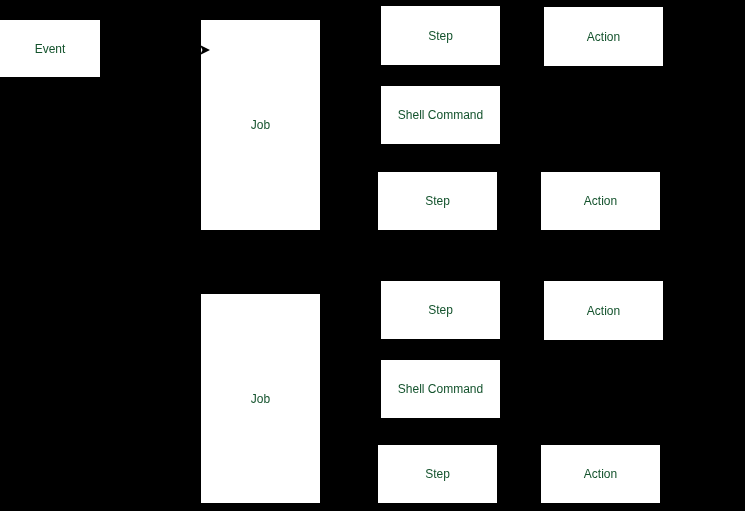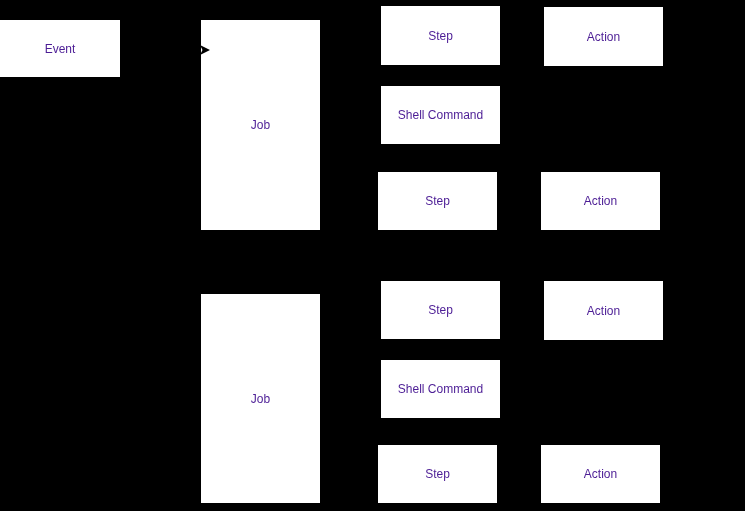--- a/index.html
+++ b/index.html
@@ -25,7 +25,7 @@
   }
   .node-label {
     font-size: 12px;
-    color: #4c1d95;
+    color: #14532d;
     white-space: nowrap;
     text-align: center;
   }

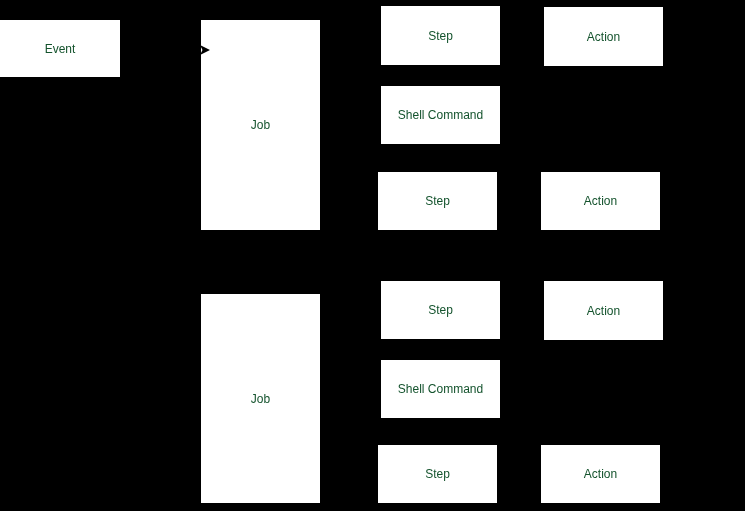--- a/index.html
+++ b/index.html
@@ -53,7 +53,7 @@
     top: 44px;
   }
   
-  .n-event   { left: 0px;   top: 20px;  width: 120px; height: 57px;  }
+  .n-event   { left: 0px;   top: 20px;  width: 100px; height: 57px;  }
   .n-job1    { left: 201px; top: 20px;  width: 119px; height: 210px; }
   .n-step1   { left: 381px; top: 6px;   width: 119px; height: 59px;  }
   .n-action1 { left: 544px; top: 7px;   width: 119px; height: 59px;  }

